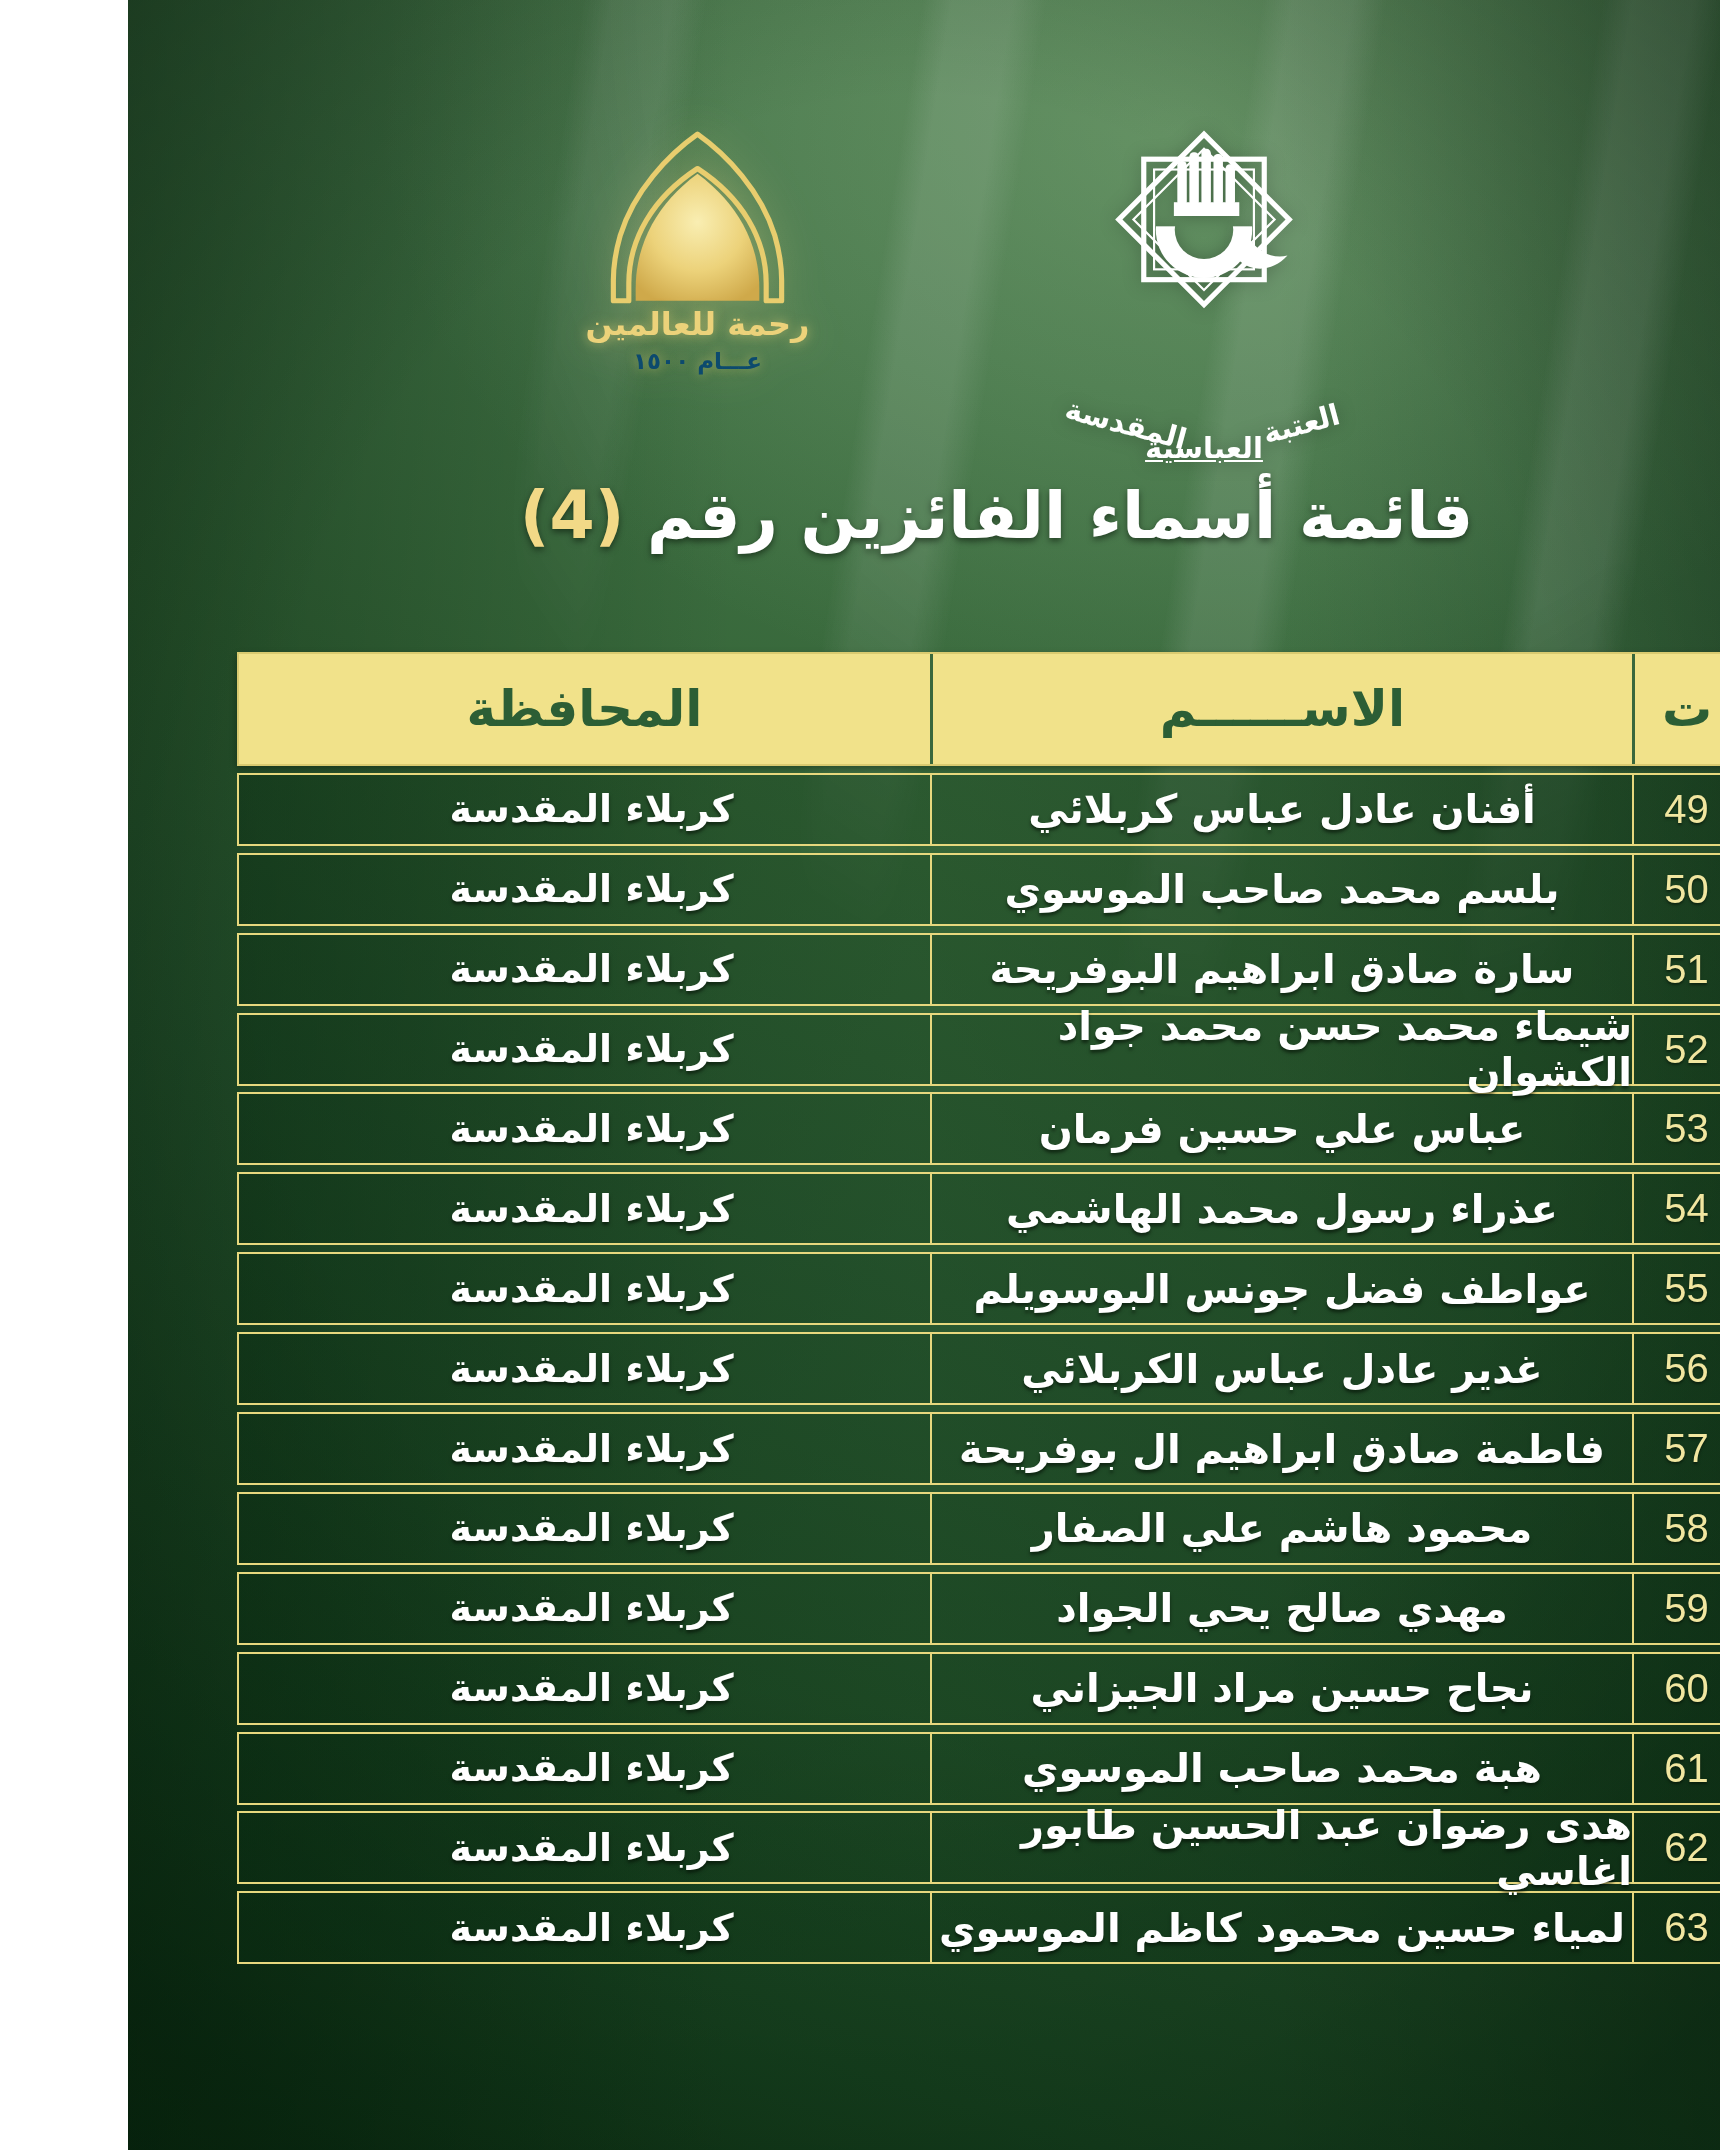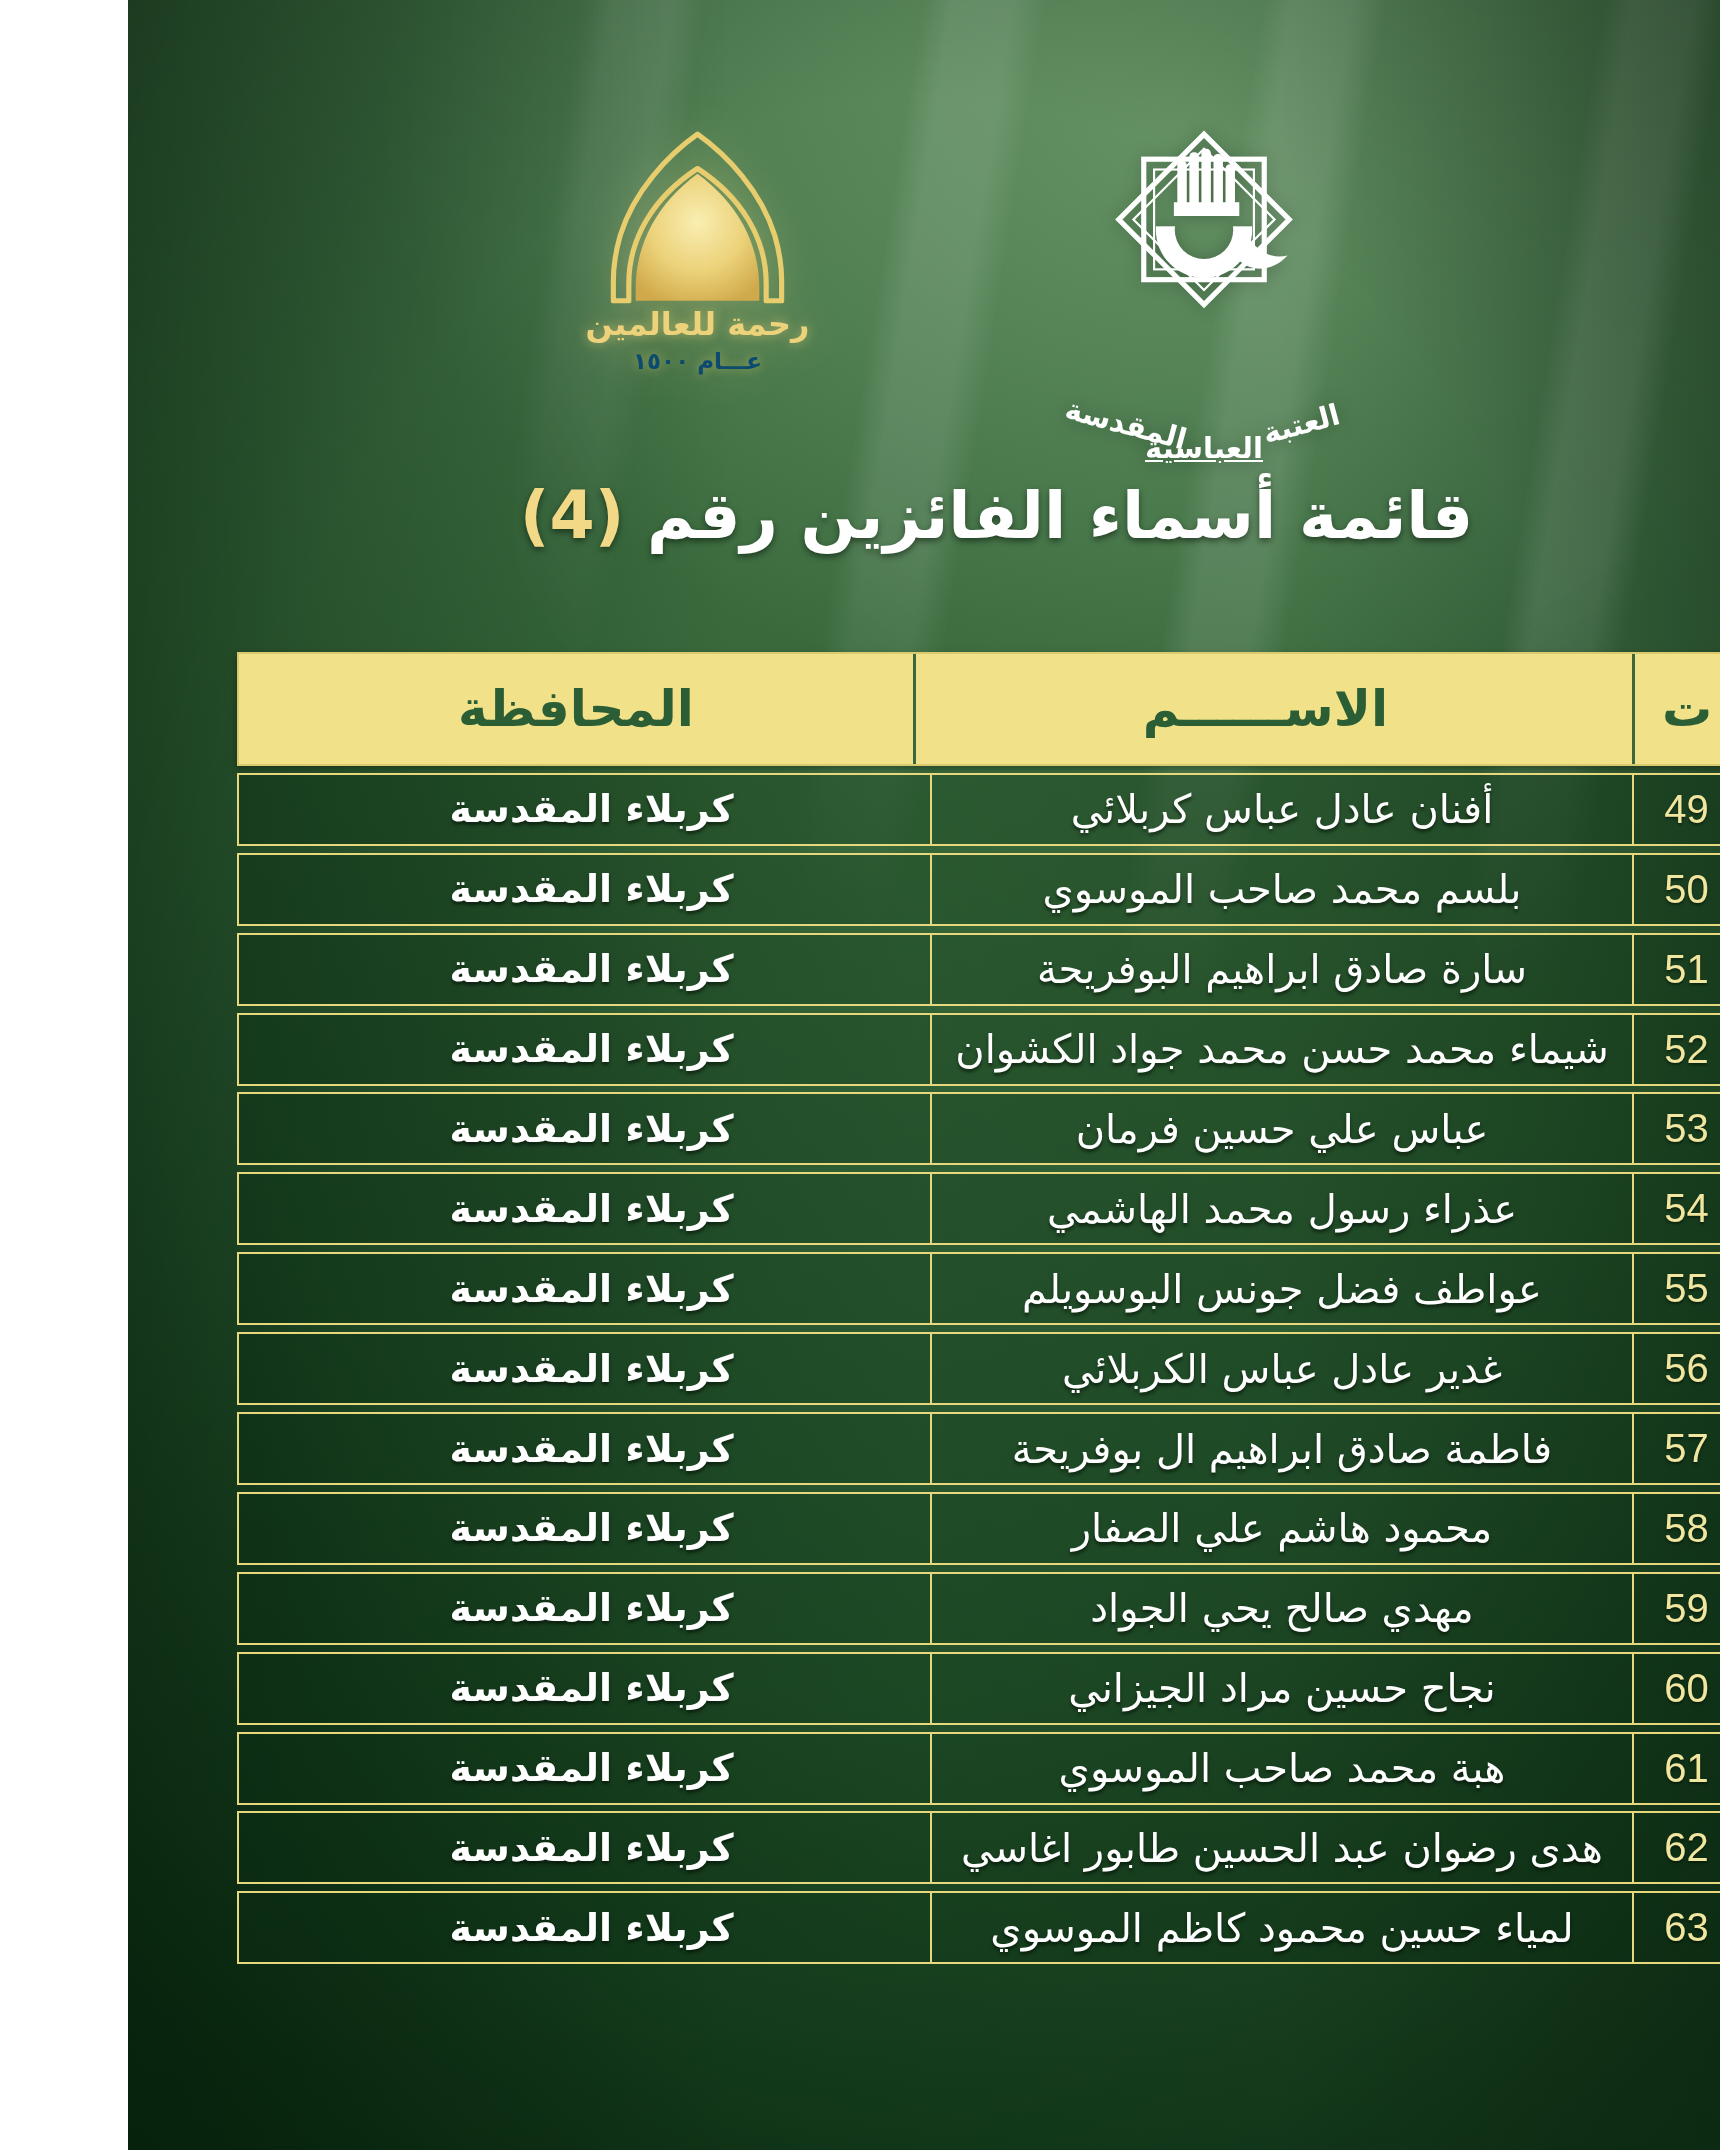--- a/index.html
+++ b/index.html
@@ -63,7 +63,7 @@
     color:#2c5e35;font-weight:bold;
     box-shadow:0 2.6px 6.9px rgba(0,10,2,.35);
   }
-  .hcell{display:flex;align-items:center;justify-content:center;box-sizing:border-box;font-size:50px;margin-left:17px;}
+  .hcell{display:flex;align-items:center;justify-content:center;box-sizing:border-box;font-size:50px;}
   .h-no{width:107px;border-left:3.4px solid #3a683c;}
   .h-name{width:702px;border-left:3.4px solid #3a683c;}
   .h-gov{flex:1;}

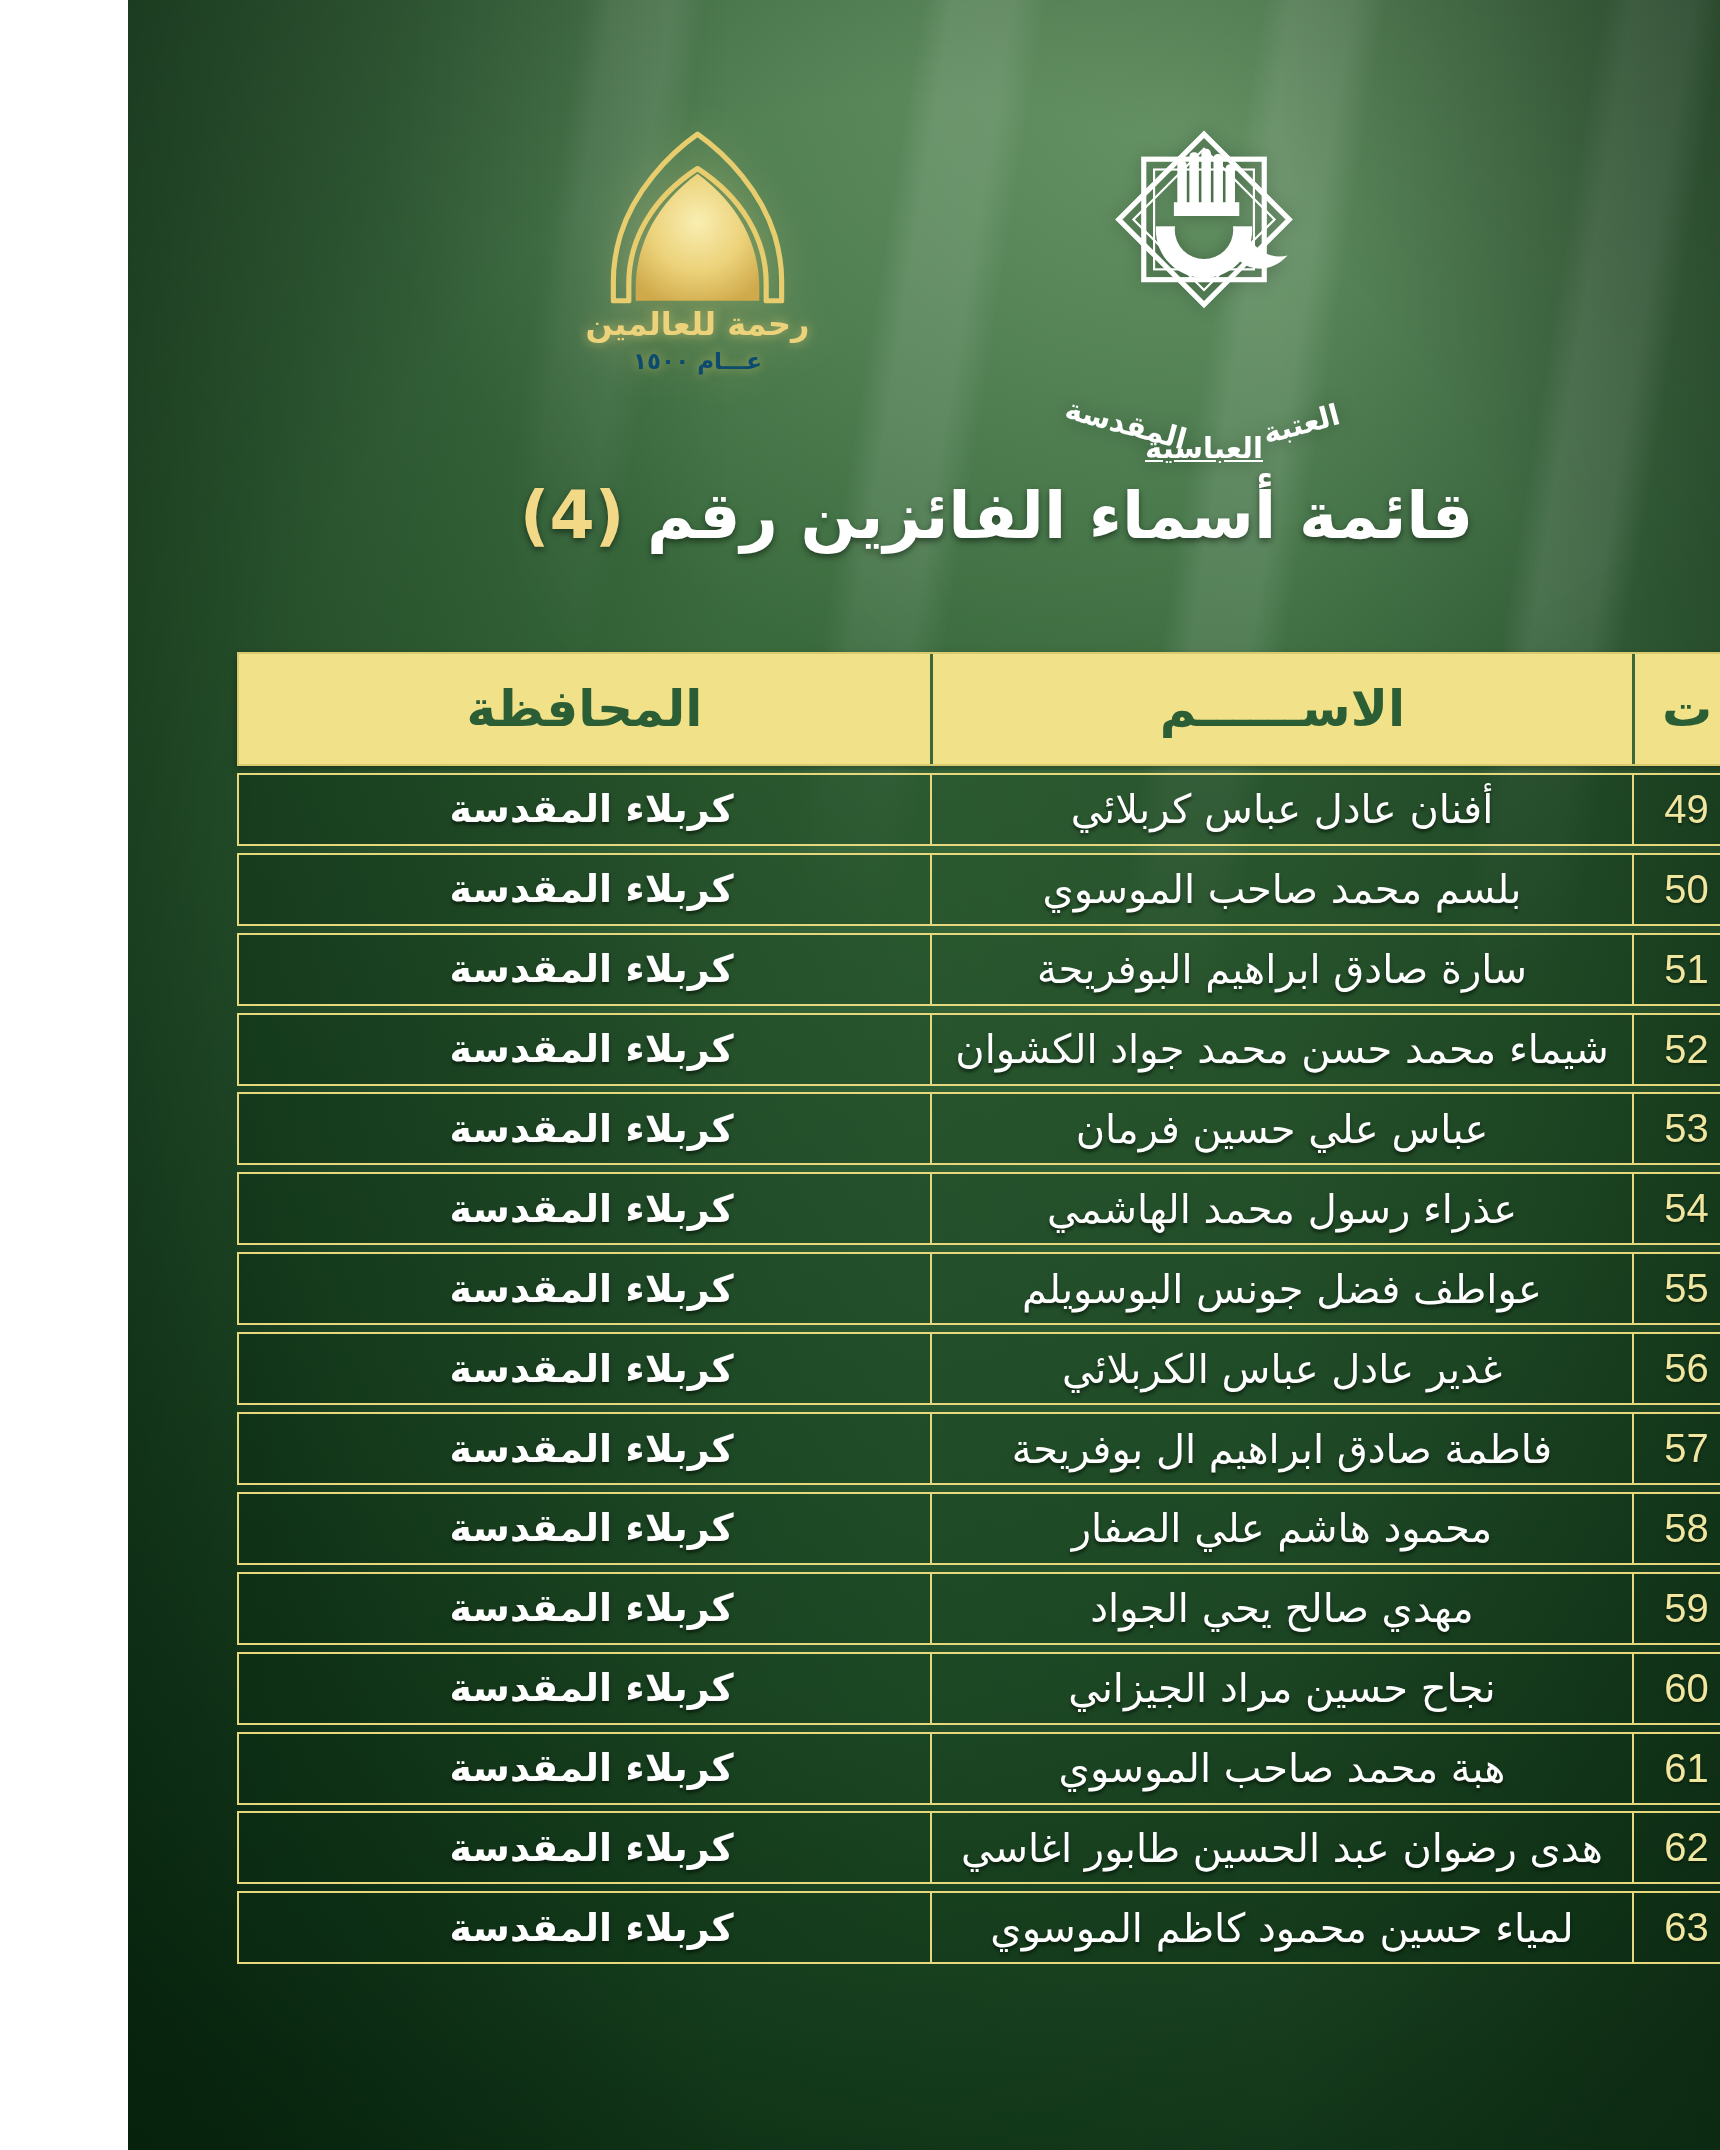--- a/index.html
+++ b/index.html
@@ -78,7 +78,7 @@
     font-family:Liberation Sans, sans-serif;
     font-size:40px;color:#f1e6a0;text-shadow:0 1.7px 2.6px rgba(0,10,2,.5);}
   .c-name{width:702px;border-left:2.6px solid #e7d87e;
-    font-size:40px;color:#fff;font-weight:normal;text-shadow:0 2.6px 3.4px rgba(0,10,2,.55);}
+    font-size:40px;color:#fff;font-weight:bold;text-shadow:0 2.6px 3.4px rgba(0,10,2,.55);}
   .c-gov{flex:1;font-size:38px;color:#fff;font-weight:bold;text-shadow:0 2.6px 3.4px rgba(0,10,2,.55);margin-left:14px;}
 </style>
 </head>

